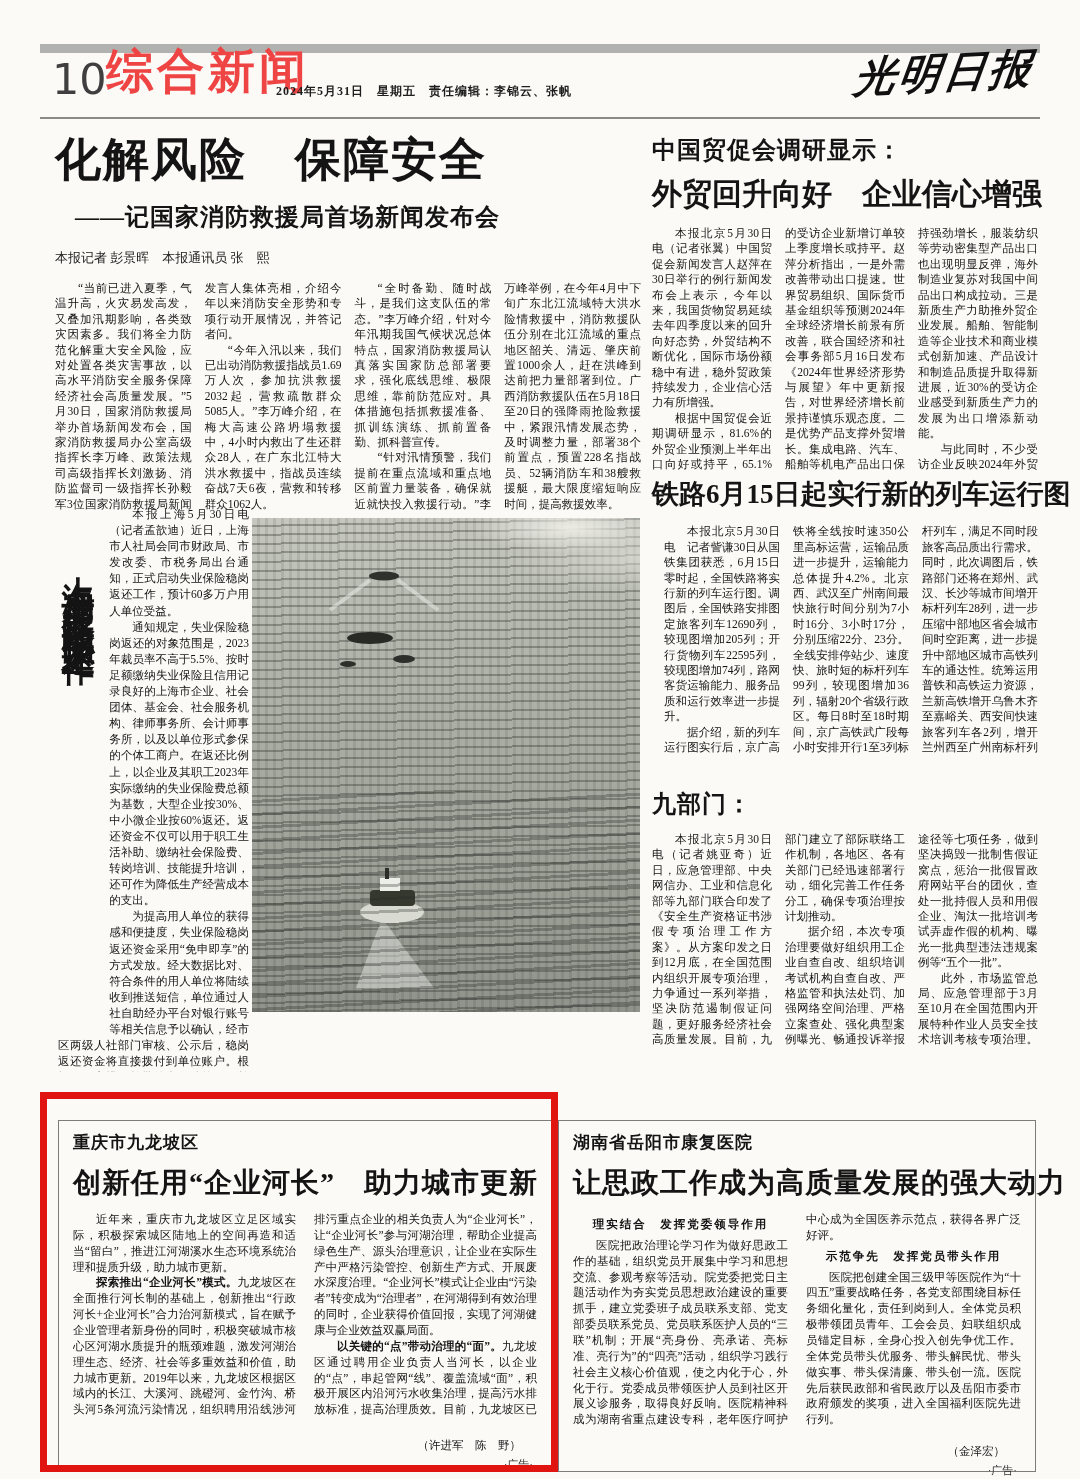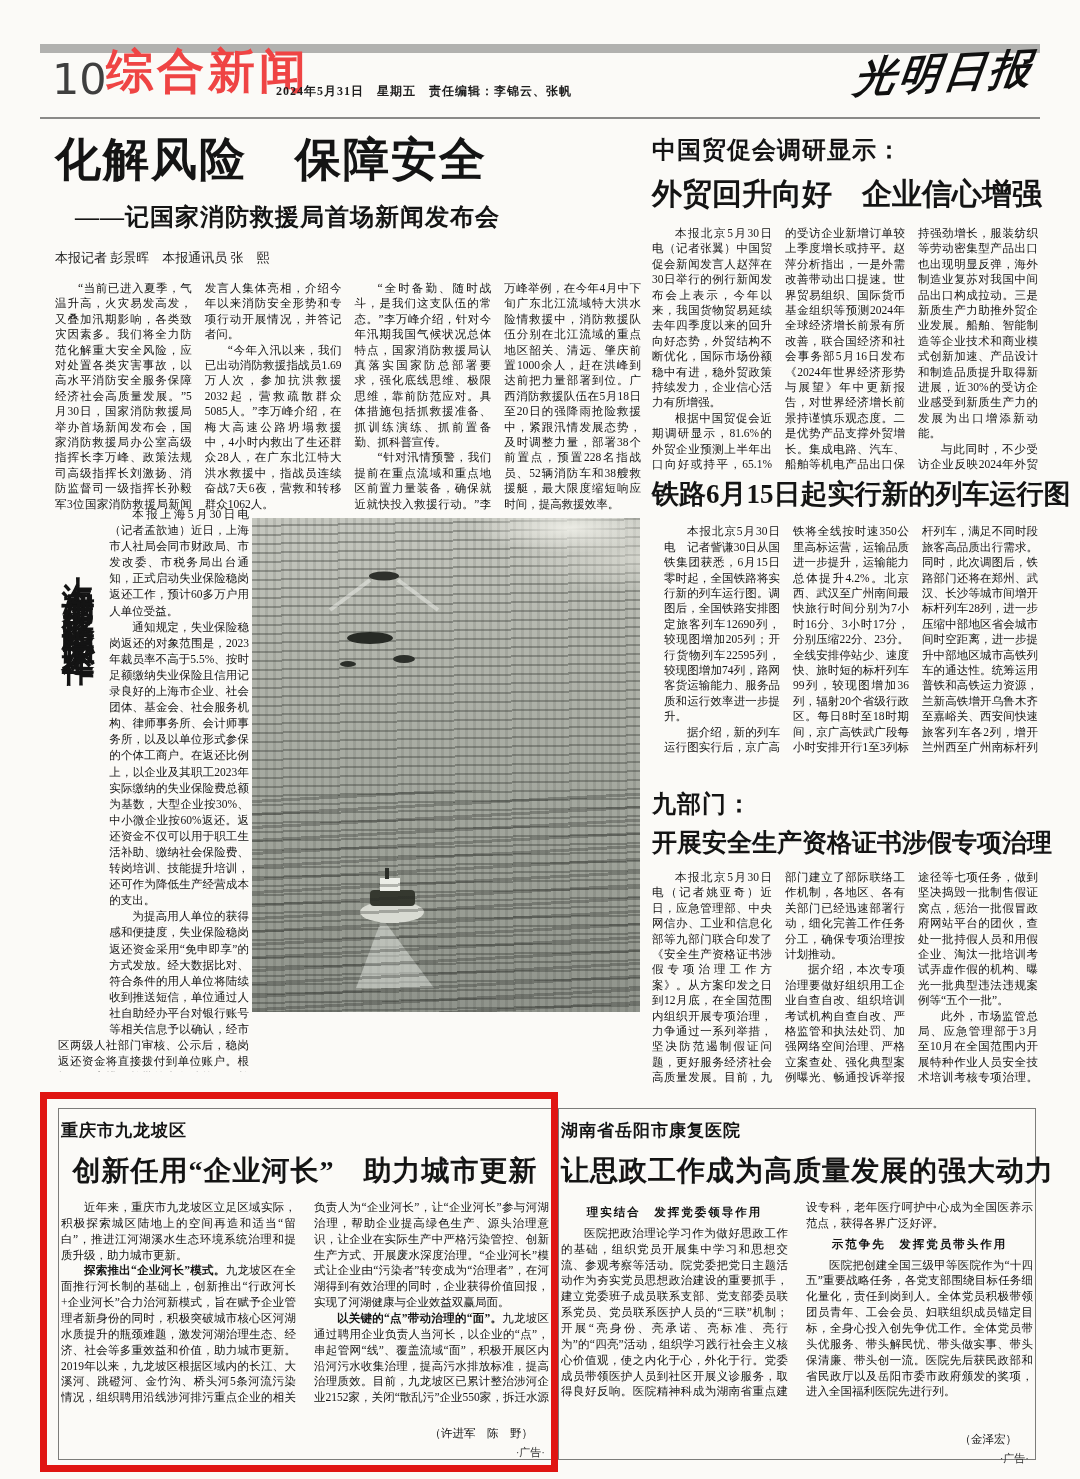--- a/index.html
+++ b/index.html
@@ -150,7 +150,6 @@
 
   <div class="abs nine" data-interactable="false">
     <div class="kicker" data-interactable="false">九部门：</div>
-    <div class="headline-lg" data-interactable="false">开展安全生产资格证书涉假专项治理</div>
     <div class="body-cols cols3" data-interactable="false">
         <p data-interactable="false">本报北京5月30日电（记者姚亚奇）近日，应急管理部、中央网信办、工业和信息化部等九部门联合印发了《安全生产资格证书涉假专项治理工作方案》。从方案印发之日到12月底，在全国范围内组织开展专项治理，力争通过一系列举措，坚决防范遏制假证问题，更好服务经济社会高质量发展。目前，九部门建立了部际联络工作机制，各地区、各有关部门已经迅速部署行动，细化完善工作任务分工，确保专项治理按计划推动。</p>
         <p data-interactable="false">据介绍，本次专项治理要做好组织用工企业自查自改、组织培训考试机构自查自改、严格监管和执法处罚、加强网络空间治理、严格立案查处、强化典型案例曝光、畅通投诉举报途径等七项任务，做到坚决捣毁一批制售假证窝点，惩治一批假冒政府网站平台的团伙，查处一批持假人员和用假企业、淘汰一批培训考试弄虚作假的机构、曝光一批典型违法违规案例等“五个一批”。</p>

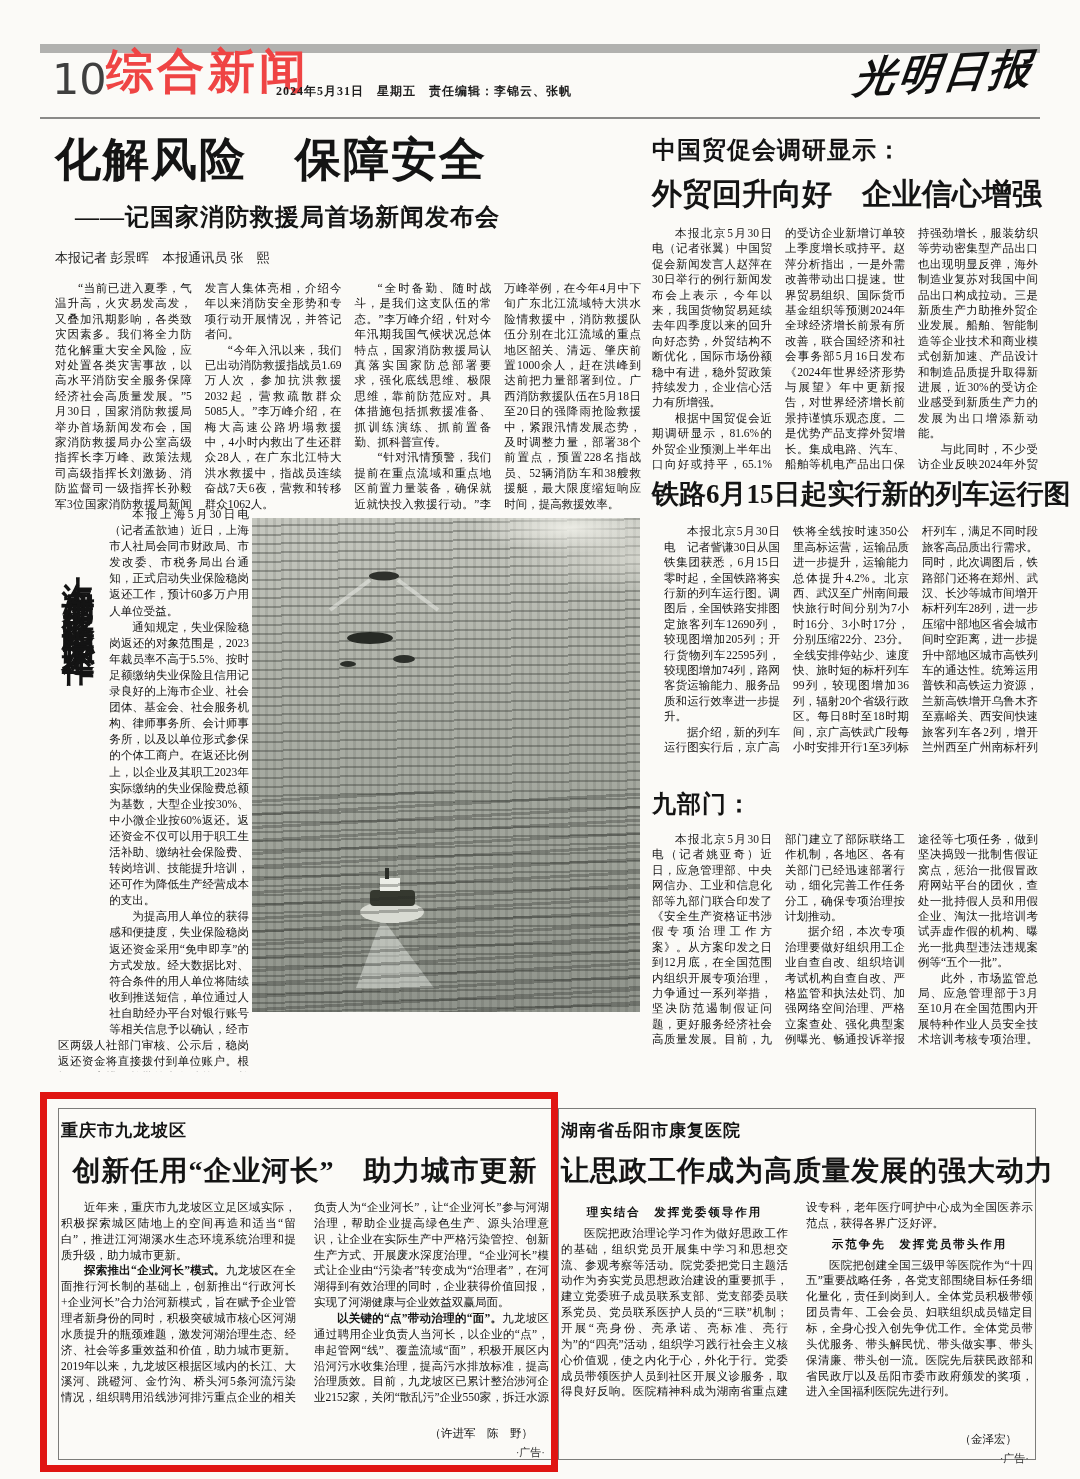--- a/index.html
+++ b/index.html
@@ -62,7 +62,7 @@
   .nine .headline-lg{font-size:25px;margin-top:8px;}
   .nine .body-cols{margin-top:12px;height:220px;}
   
-  .adbox{border:1px solid #7c7c7a;box-sizing:border-box;padding:10px 2px;background:#fbfaf7;}
+  .adbox{border:1px solid #7c7c7a;box-sizing:border-box;padding:10px 14px;background:#fbfaf7;margin-top:12px;}
   .ad-left{left:58px;top:1108px;width:494px;height:352px;}
   .ad-right{left:558px;top:1108px;width:478px;height:352px;}
   .ad-kicker{font-size:17px;font-weight:bold;letter-spacing:1px;}

